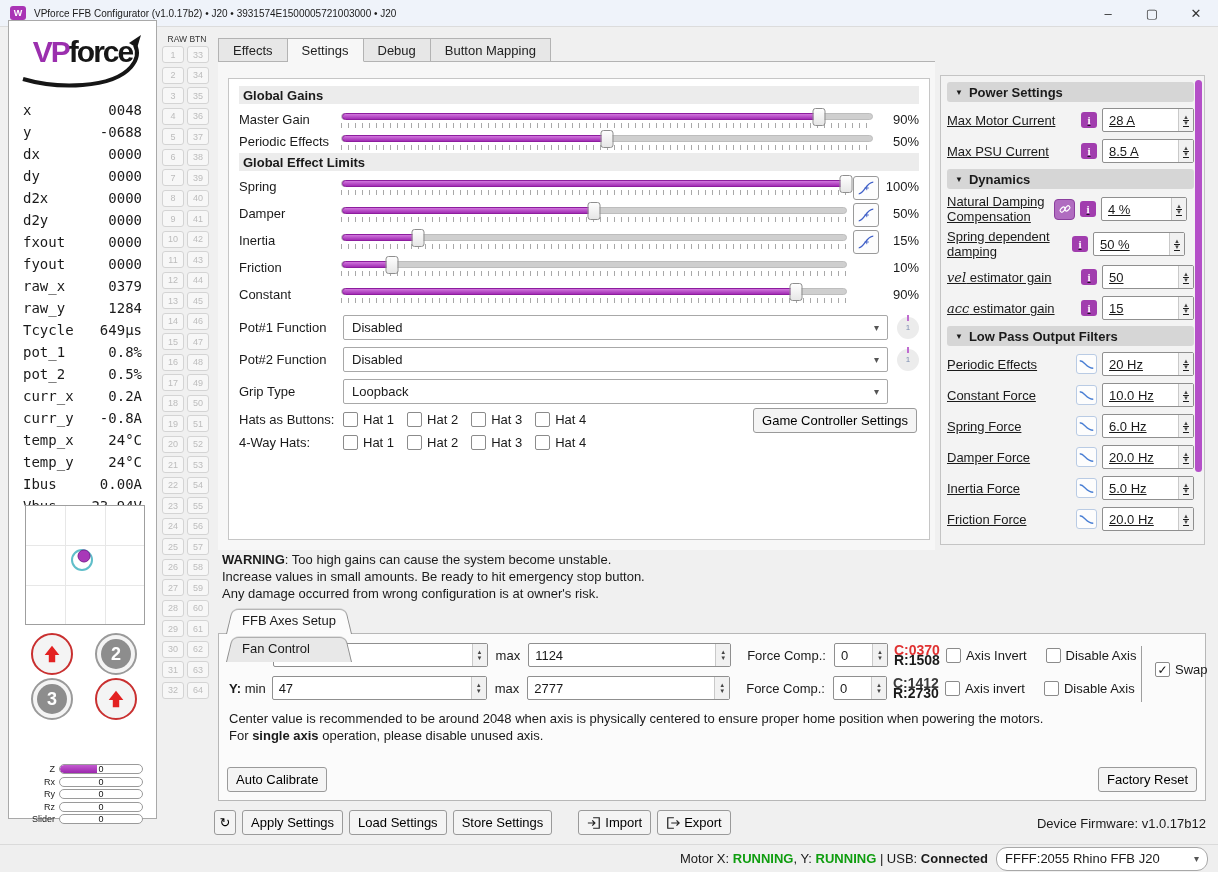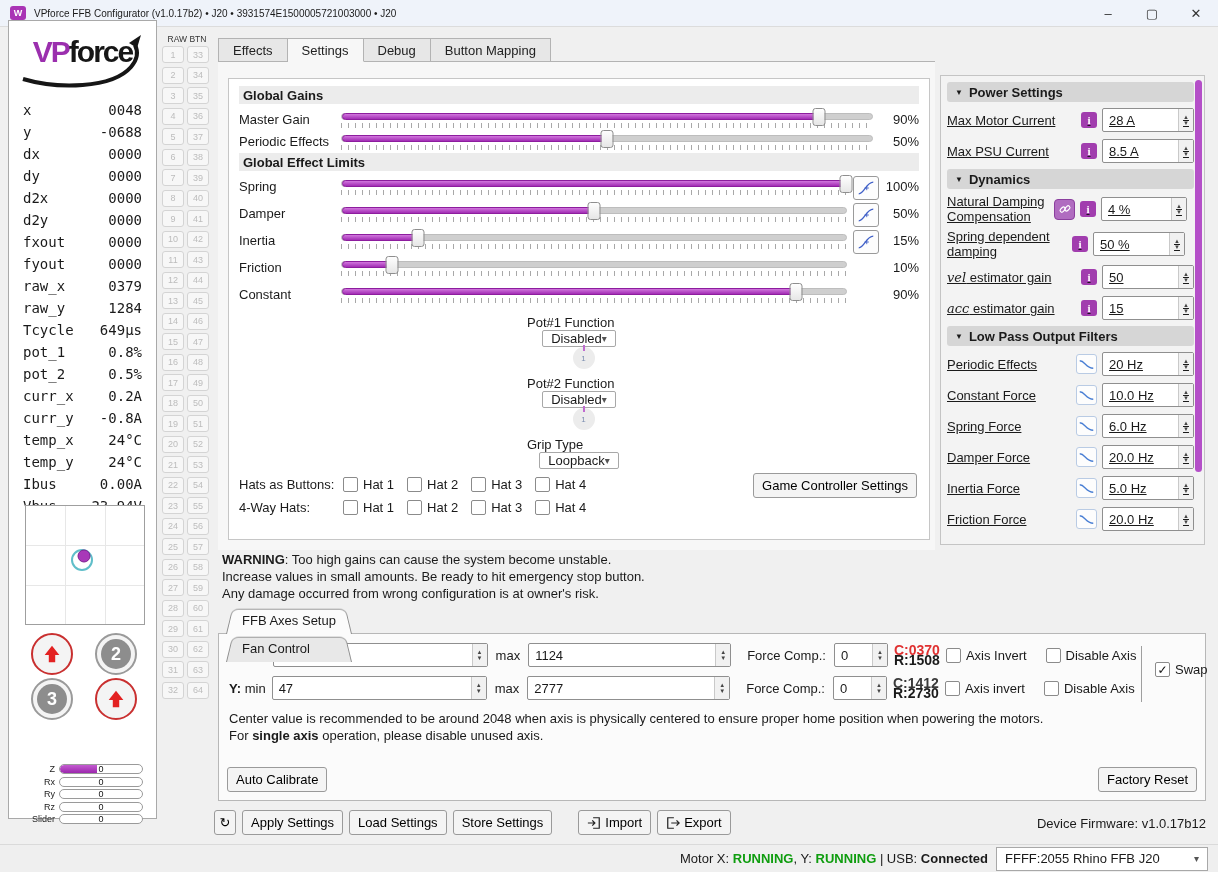--- a/index.html
+++ b/index.html
@@ -66,7 +66,7 @@
   .curvebtn { width:26px; height:24px; margin:0 0 0 6px; background:#fdfdfd; border:1px solid #9a9a9a; border-radius:3px; display:flex; align-items:center; justify-content:center; }
   .sval { width:46px; text-align:right; font-size:13px; padding-top:3px; }
   .limits .sval { width:40px; }
-  .drow { display:flex; align-items:center; margin:7px 0;flex-direction:column; }
+  .drow { display:flex; align-items:center; margin:7px 0; }
   .dlbl { width:104px; font-size:13px; }
   .select { flex:1; height:25px; background:#fff; border:1px solid #a8a8a8; border-radius:2px; display:flex; align-items:center; padding:0 8px; font-size:13px; }
   .darr { margin-left:auto; font-size:10px; color:#555; }

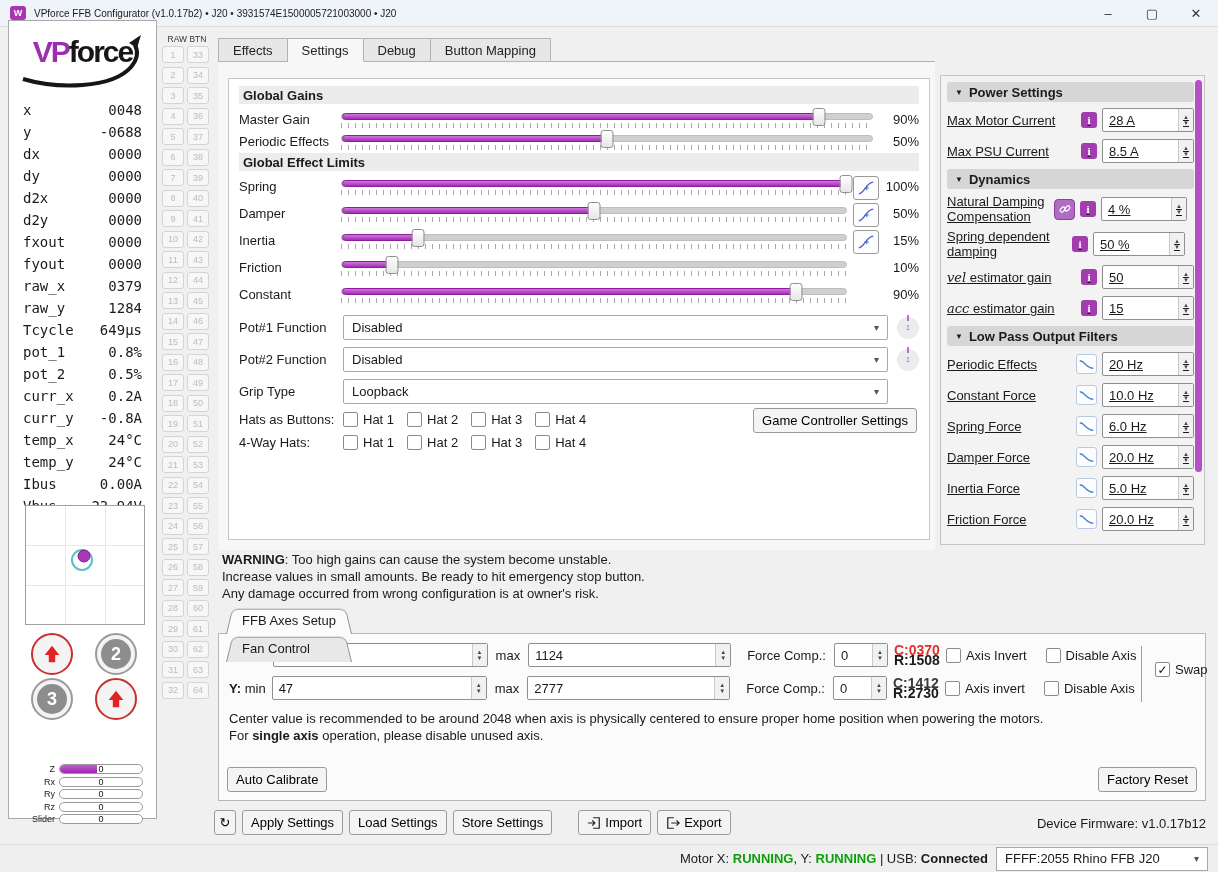--- a/index.html
+++ b/index.html
@@ -131,7 +131,7 @@
   .statustext { font-size:13px; white-space:pre; }
   .green { color:#0f9d0f; font-weight:bold; }
   .bold { font-weight:bold; }
-  .statussel { width:212px; height:24px; background:#fff; border:1px solid #a8a8a8; border-radius:0; display:flex; align-items:center; padding:8px 8px; font-size:13px;justify-content:center; }
+  .statussel { width:212px; height:24px; background:#fff; border:1px solid #a8a8a8; border-radius:11px; display:flex; align-items:center; padding:8px 8px; font-size:13px;justify-content:center; }
 </style>
 </head>
 <body>

